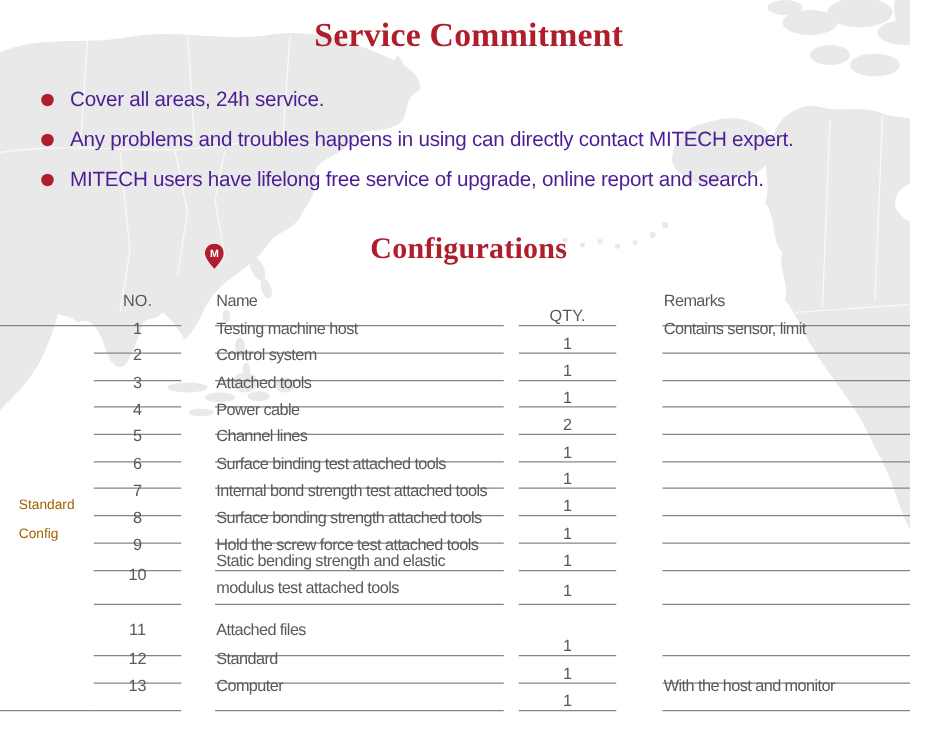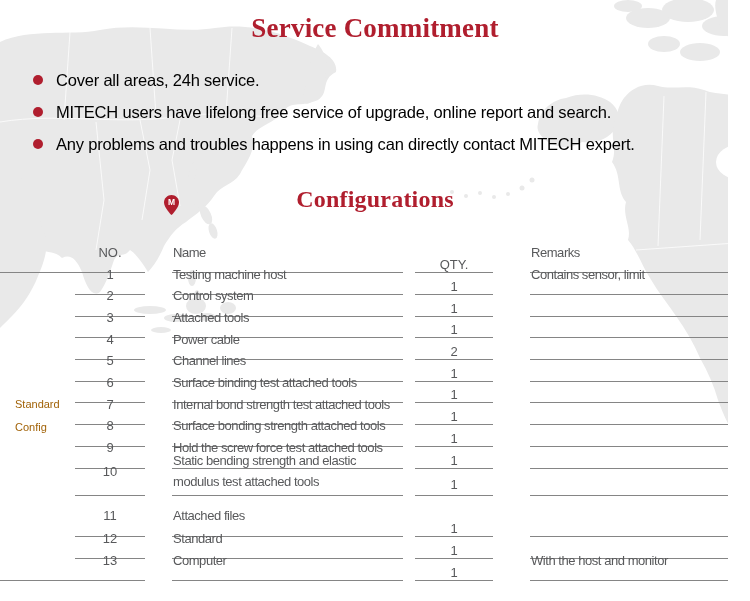--- a/index.html
+++ b/index.html
@@ -28,7 +28,7 @@
   .bullets { position:absolute; top:69px; left:33px; }
   .bullet { display:flex; align-items:center; height:22px; margin-bottom:10px; }
   .dot { width:10px; height:10px; border-radius:50%; background:#b01e2e; margin-right:13px; flex:none; }
-  .btext { font-size:16.5px; color:#000000; letter-spacing:-0.2px; white-space:nowrap; }
+  .btext { font-size:16.5px; color:#4c1d95; letter-spacing:-0.2px; white-space:nowrap; }
 
   
   .pin { position:absolute; left:164px; top:195px; }

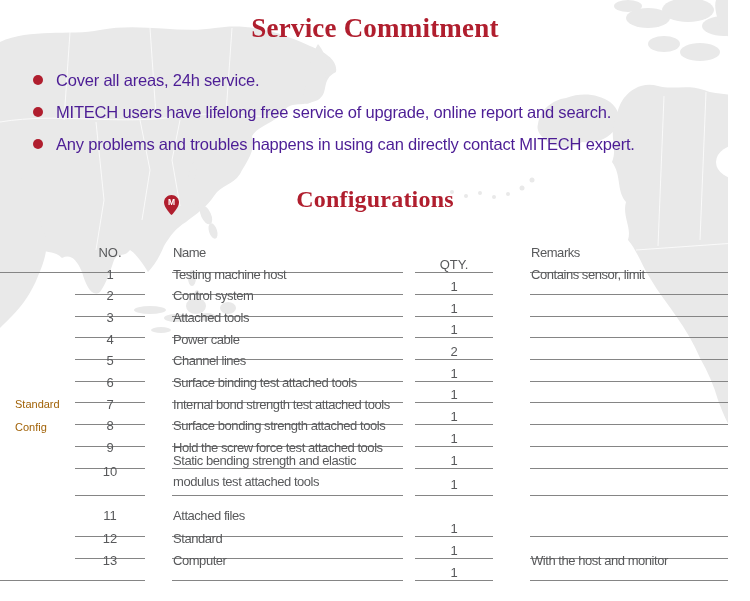--- a/index.html
+++ b/index.html
@@ -138,11 +138,11 @@
     </div>
     <div class="bullet">
       <span class="dot"></span>
-      <span class="btext">MITECH users have lifelong free service of upgrade, online report and search.</span>
+      <span class="btext">Any problems and troubles happens in using can directly contact MITECH expert.</span>
     </div>
     <div class="bullet">
       <span class="dot"></span>
-      <span class="btext">Any problems and troubles happens in using can directly contact MITECH expert.</span>
+      <span class="btext">MITECH users have lifelong free service of upgrade, online report and search.</span>
     </div>
   </div>
 

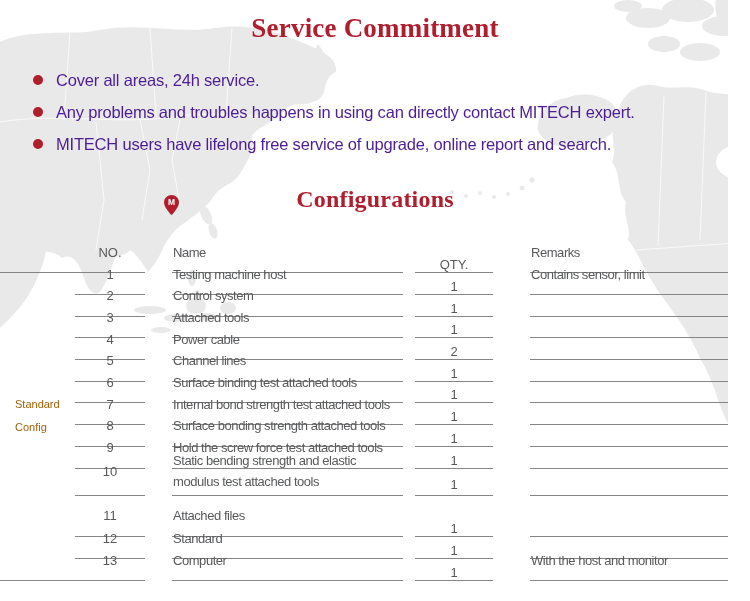--- a/index.html
+++ b/index.html
@@ -34,7 +34,7 @@
   .pin { position:absolute; left:164px; top:195px; }
 
   
-  .tbl { position:absolute; top:232px; left:0; width:750px; }
+  .tbl { position:absolute; top:220px; left:0; width:750px; }
   .trow {
     display:grid;
     grid-template-columns:75px 70px 27px 231px 12px 78px 37px 207px 13px;

